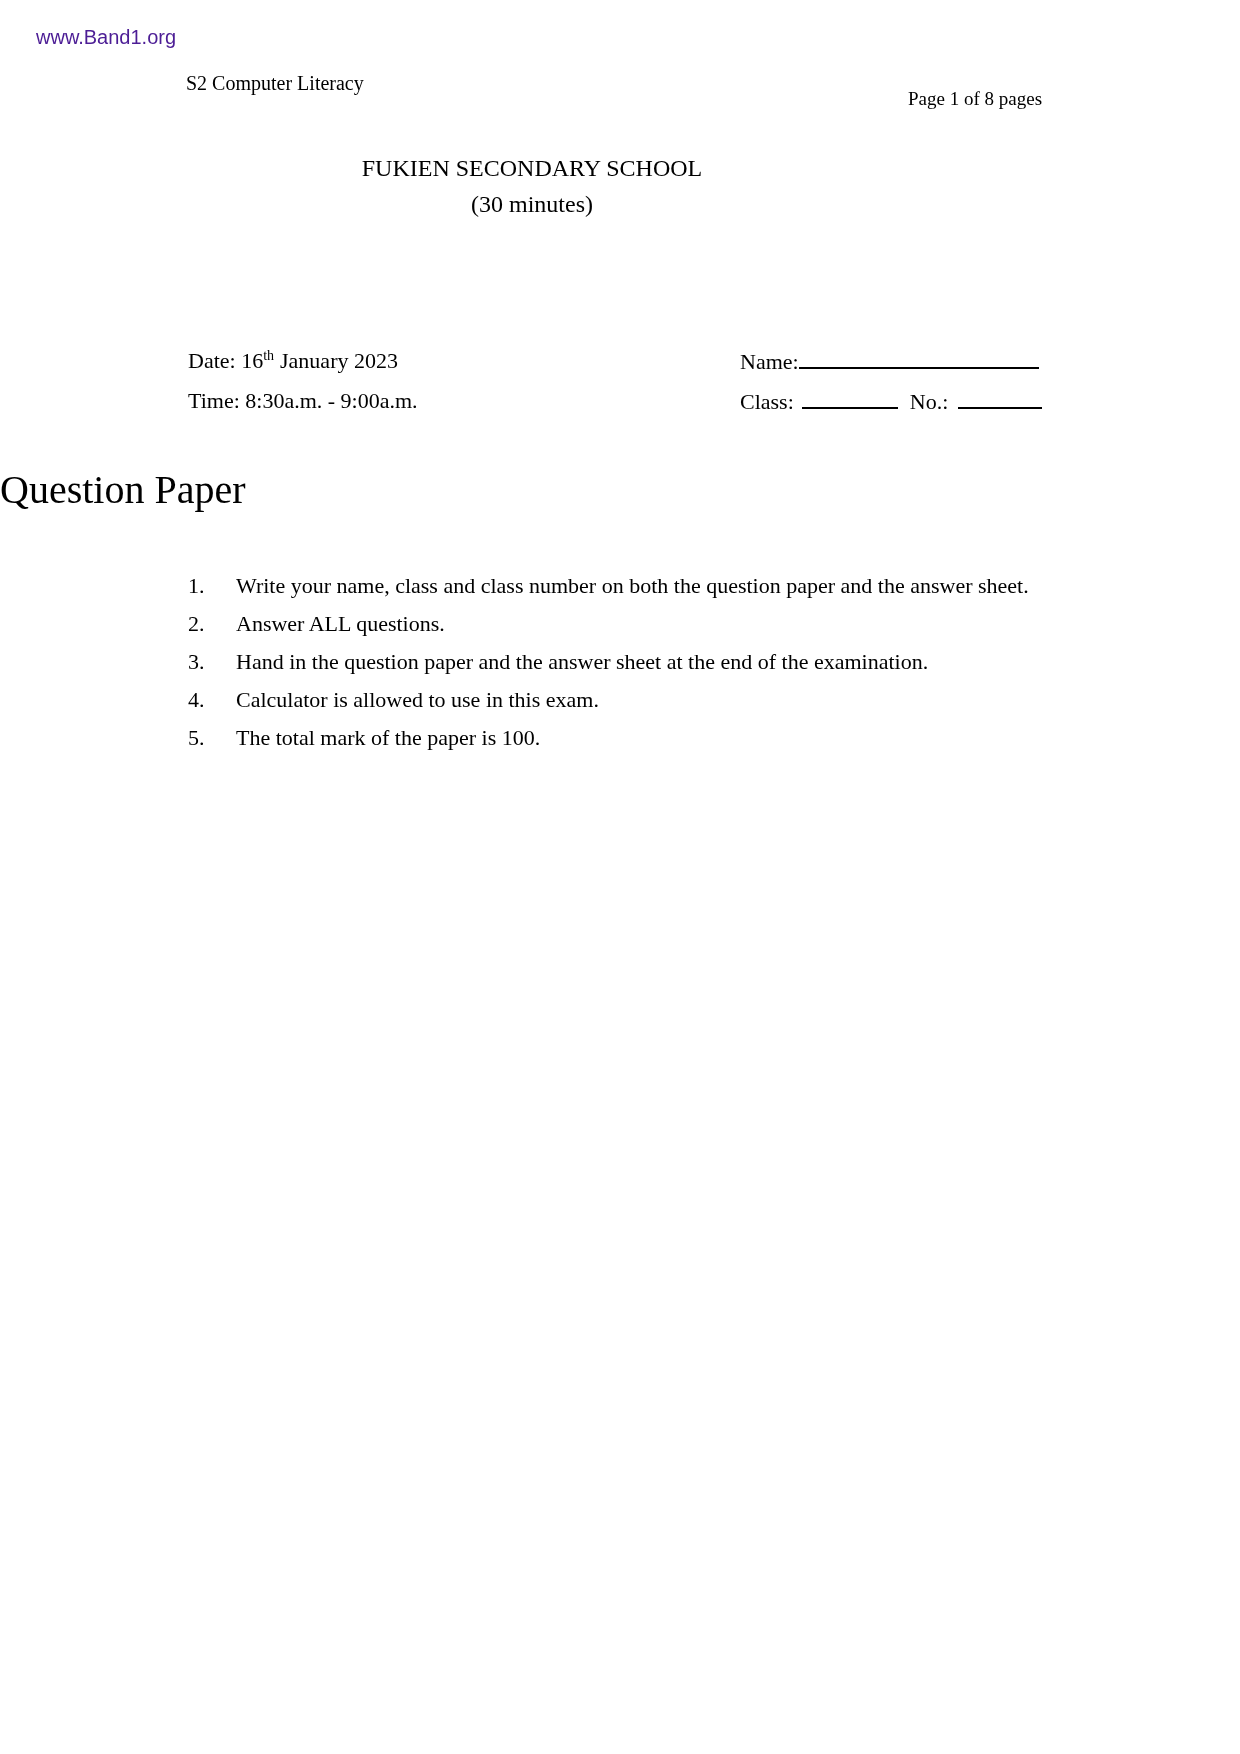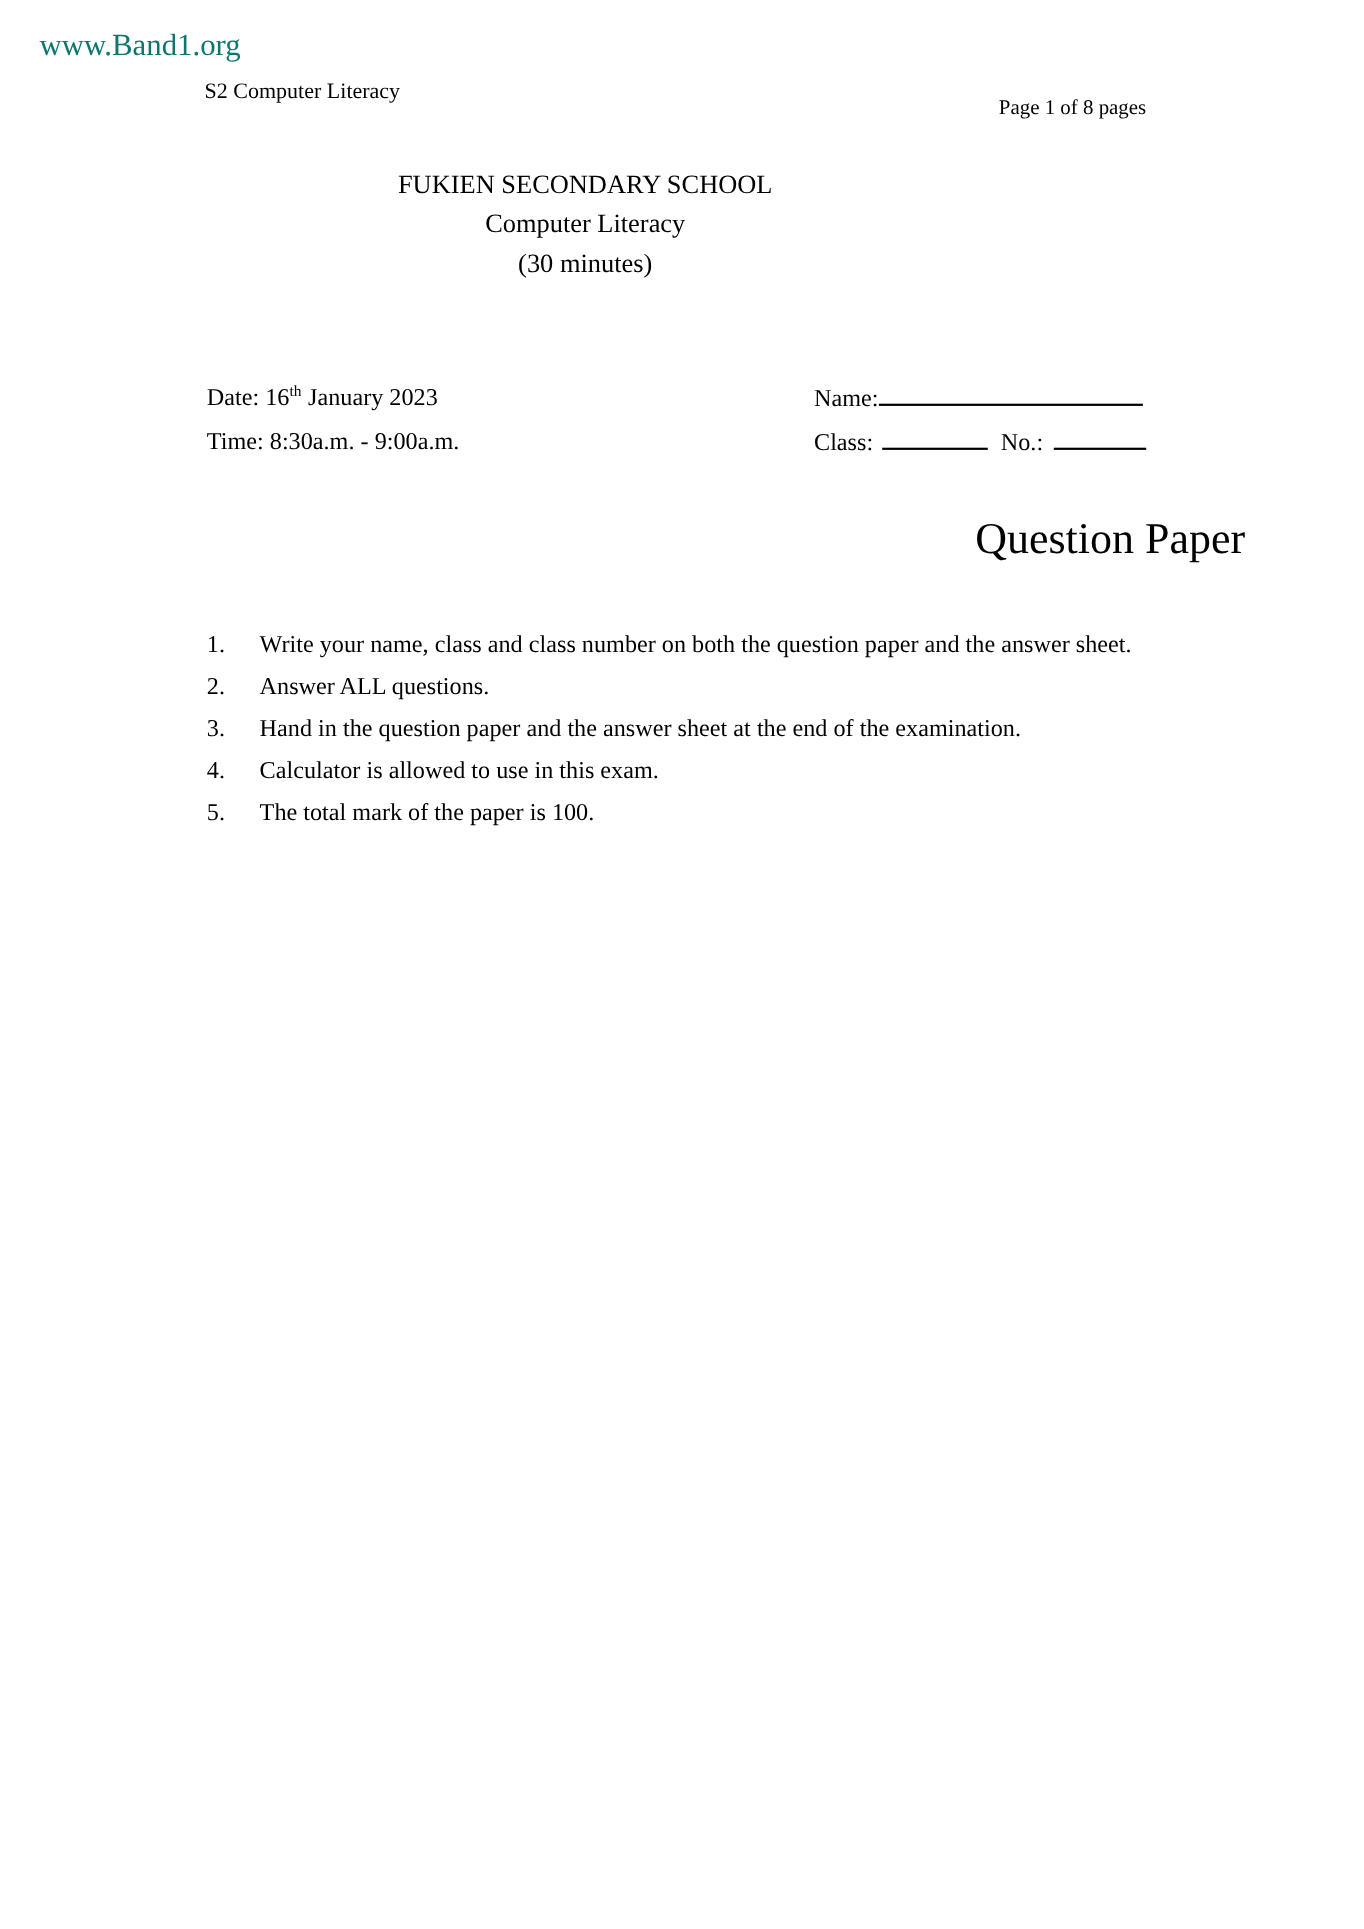--- a/index.html
+++ b/index.html
@@ -22,9 +22,9 @@
     position: absolute;
     left: 36px;
     top: 26px;
-    font-family: Liberation Serif, serif;
-    font-size: 28px;
-    color: #0f766e;
+    font-family: Liberation Sans, sans-serif;
+    font-size: 20px;
+    color: #4c1d95;
   }
   .course-header {
     position: absolute;

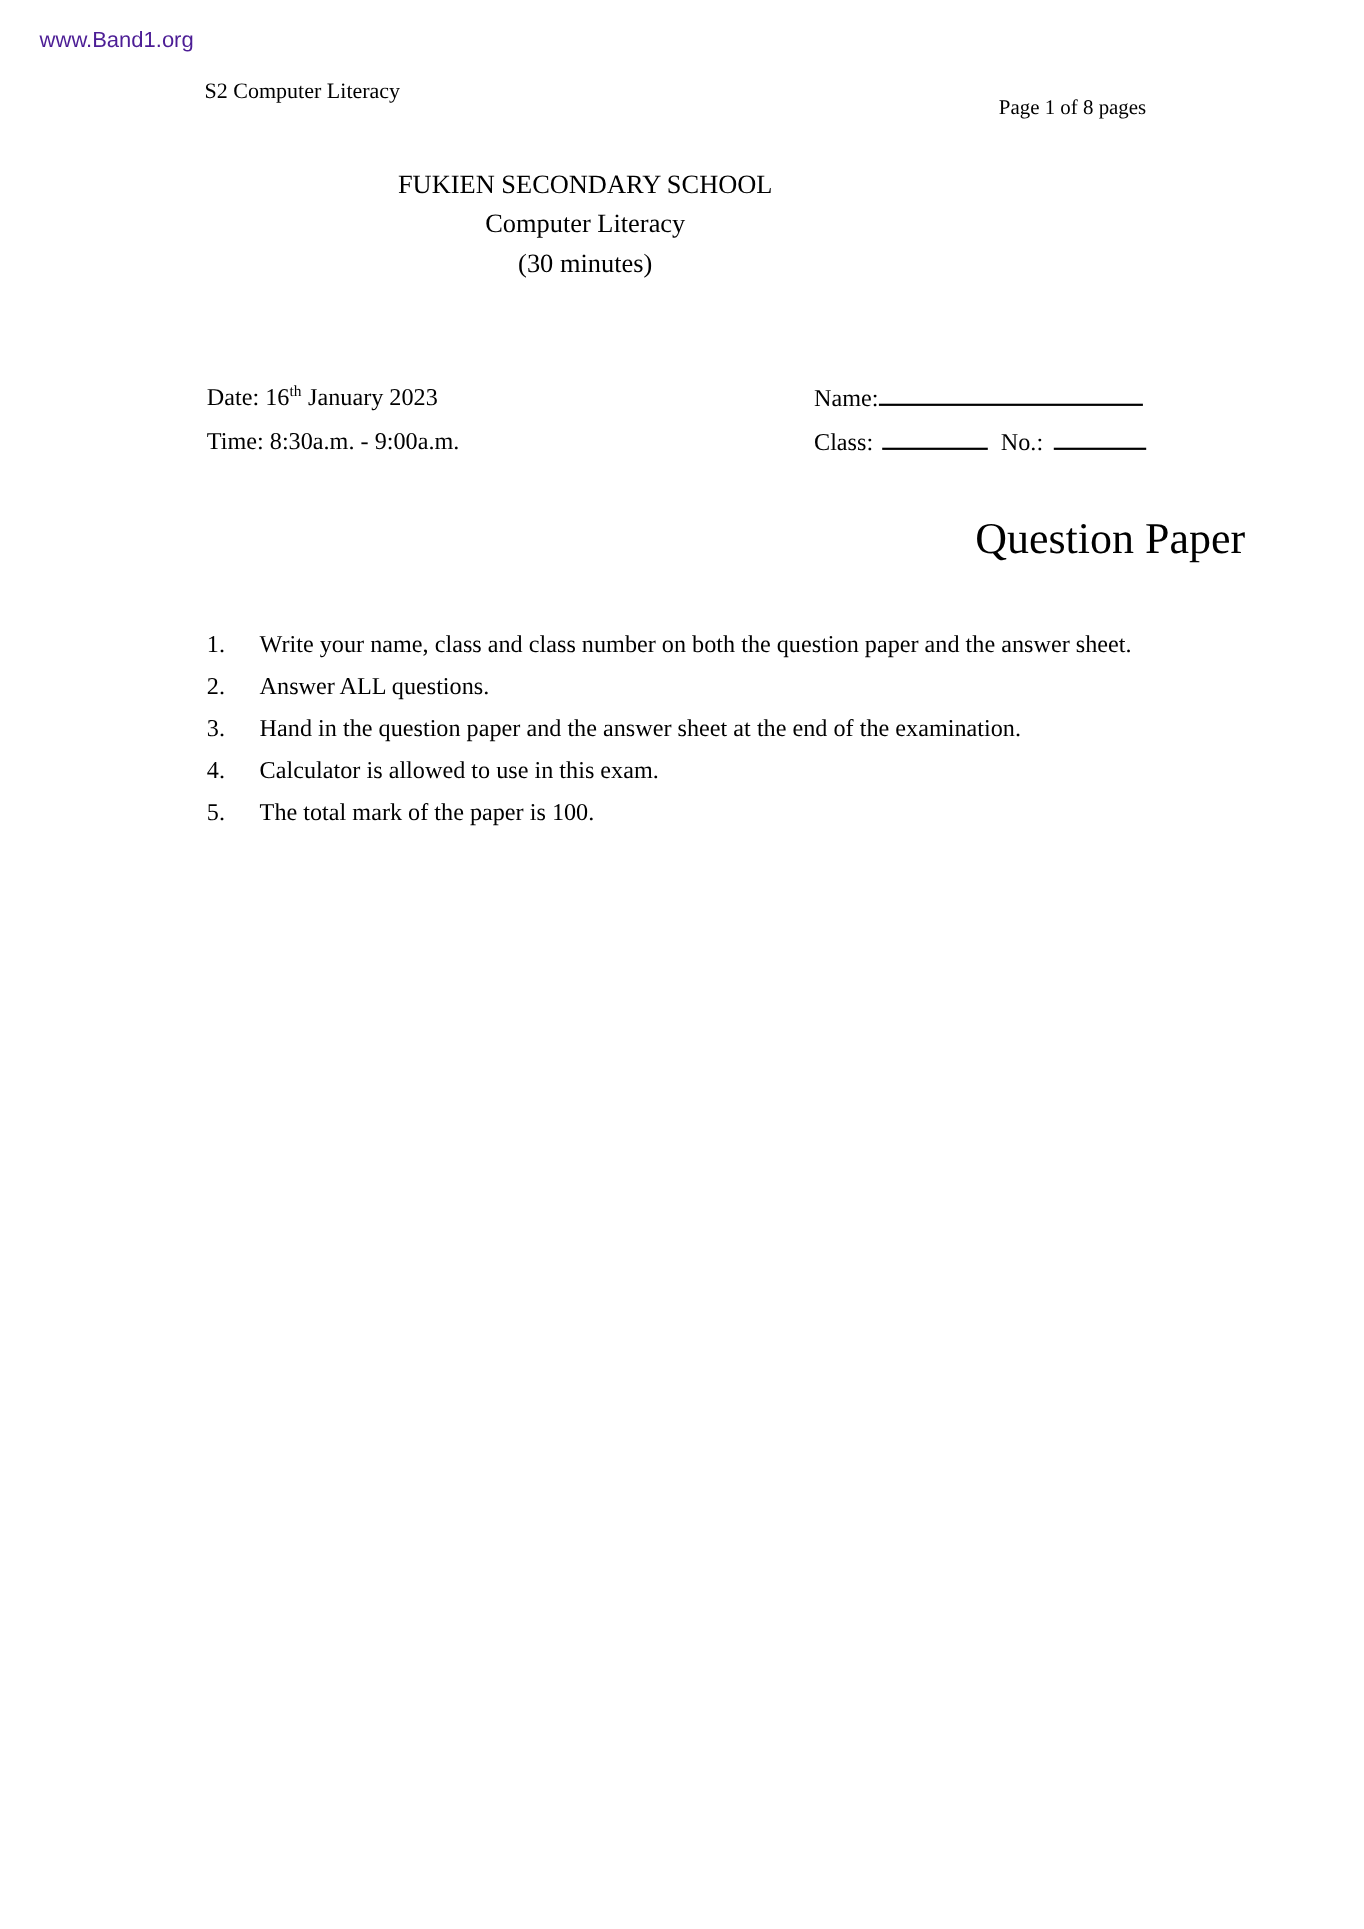--- a/index.html
+++ b/index.html
@@ -121,7 +121,6 @@
 
   <div class="heading-block">
     <div>FUKIEN SECONDARY SCHOOL</div>
-    <div>Computer Literacy</div>
     <div>(30 minutes)</div>
   </div>
 

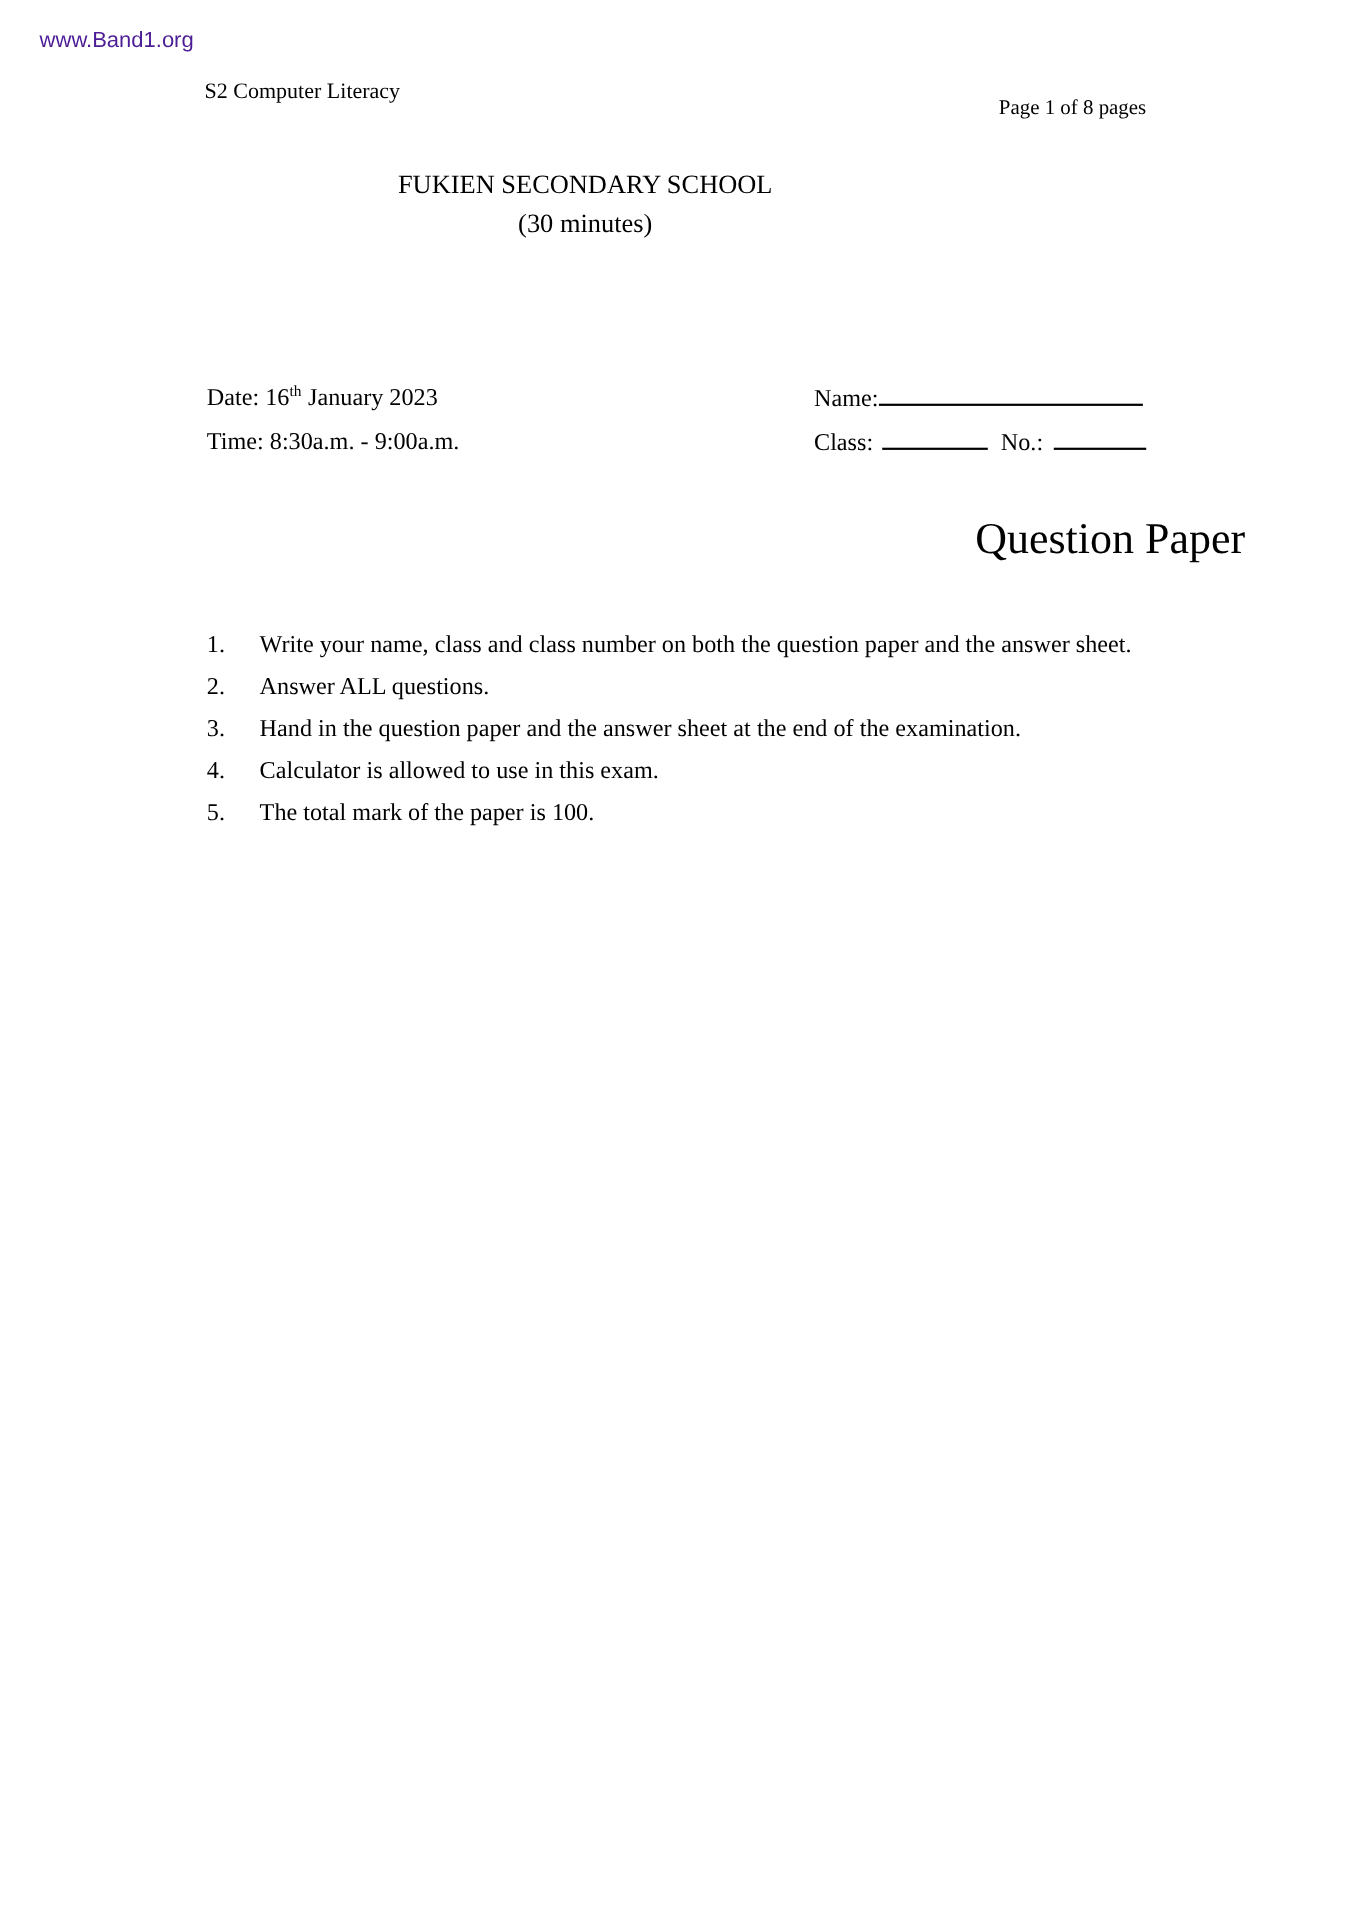--- a/index.html
+++ b/index.html
@@ -75,7 +75,7 @@
     left: 0;
     top: 466px;
     width: 1132px;
-    text-align: right;
+    text-align: left;
     font-size: 40px;
     font-weight: normal;
   }

